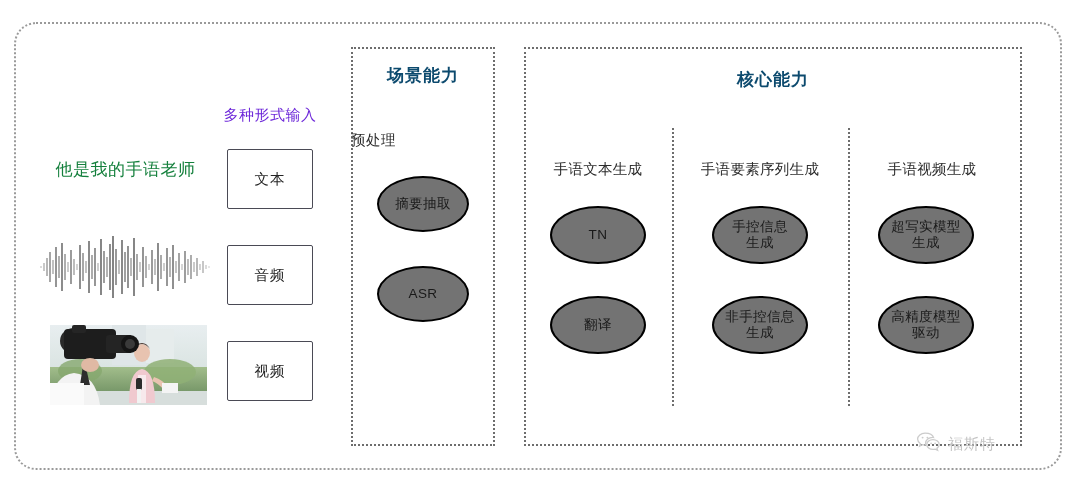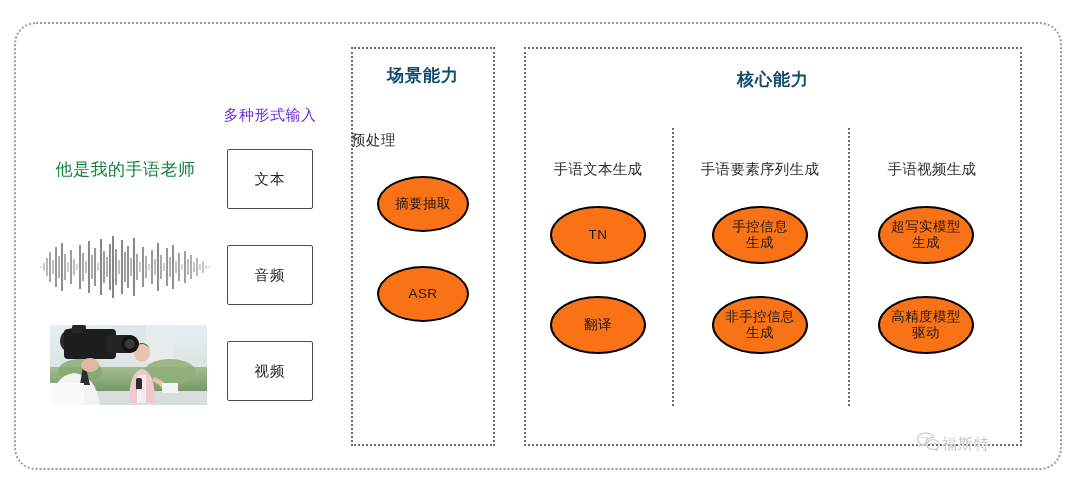--- a/index.html
+++ b/index.html
@@ -173,7 +173,7 @@
     box-sizing: border-box;
     border: 2.6px solid #000000;
     border-radius: 50%;
-    background: #f97316;
+    background: #737373;
     display: flex;
     align-items: center;
     justify-content: center;

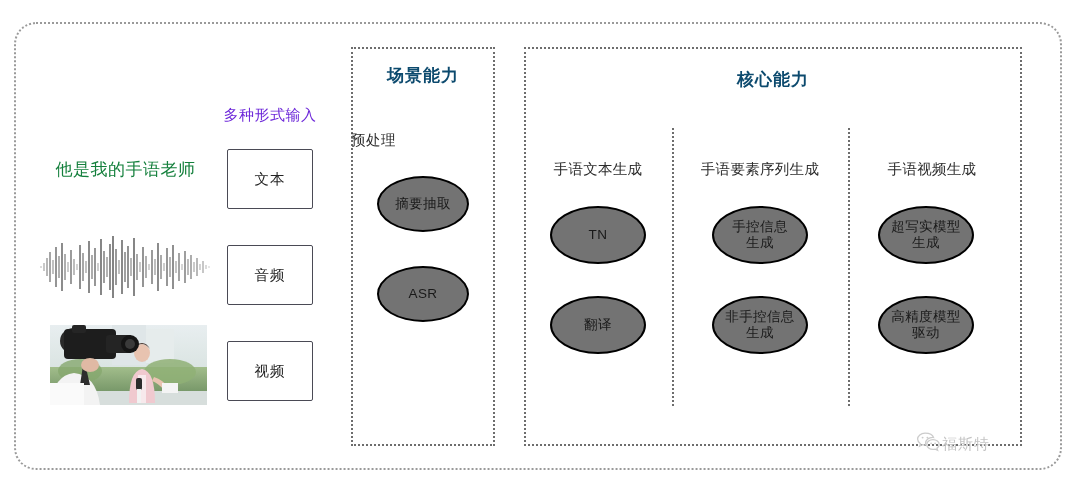--- a/index.html
+++ b/index.html
@@ -201,6 +201,7 @@
     top: 431px;
     display: flex;
     align-items: center;
+    gap: 6px;
     color: #c9c9c9;
   }
   .watermark-label {

